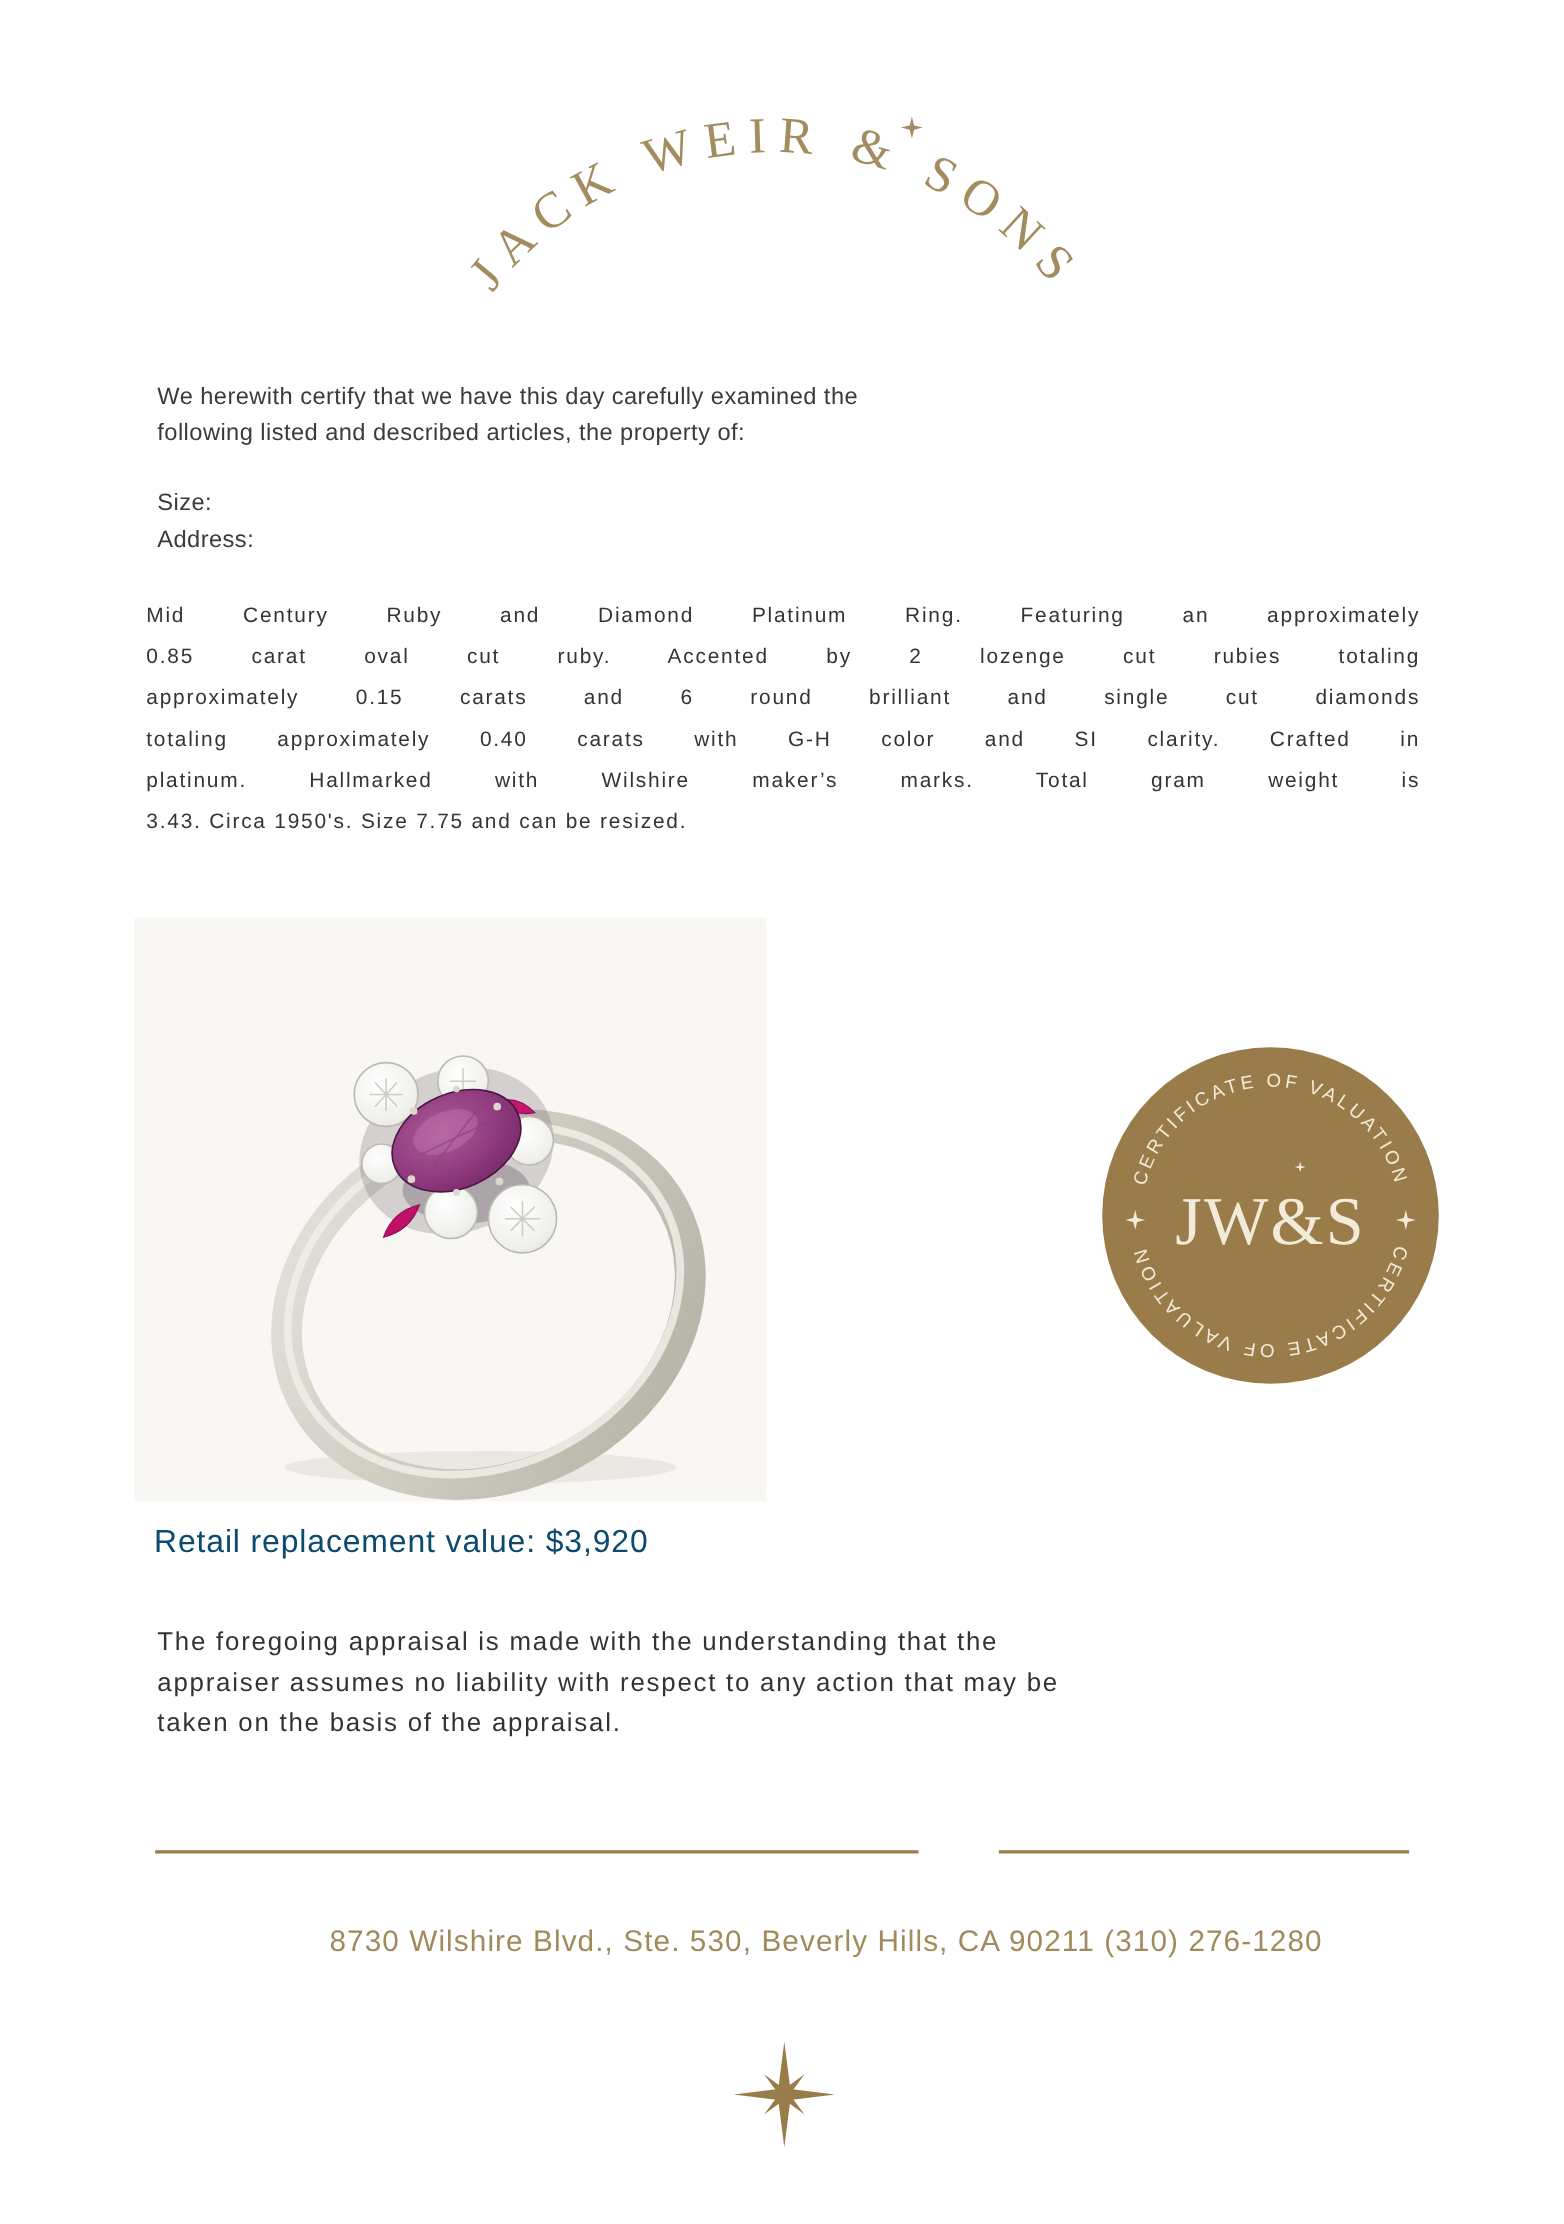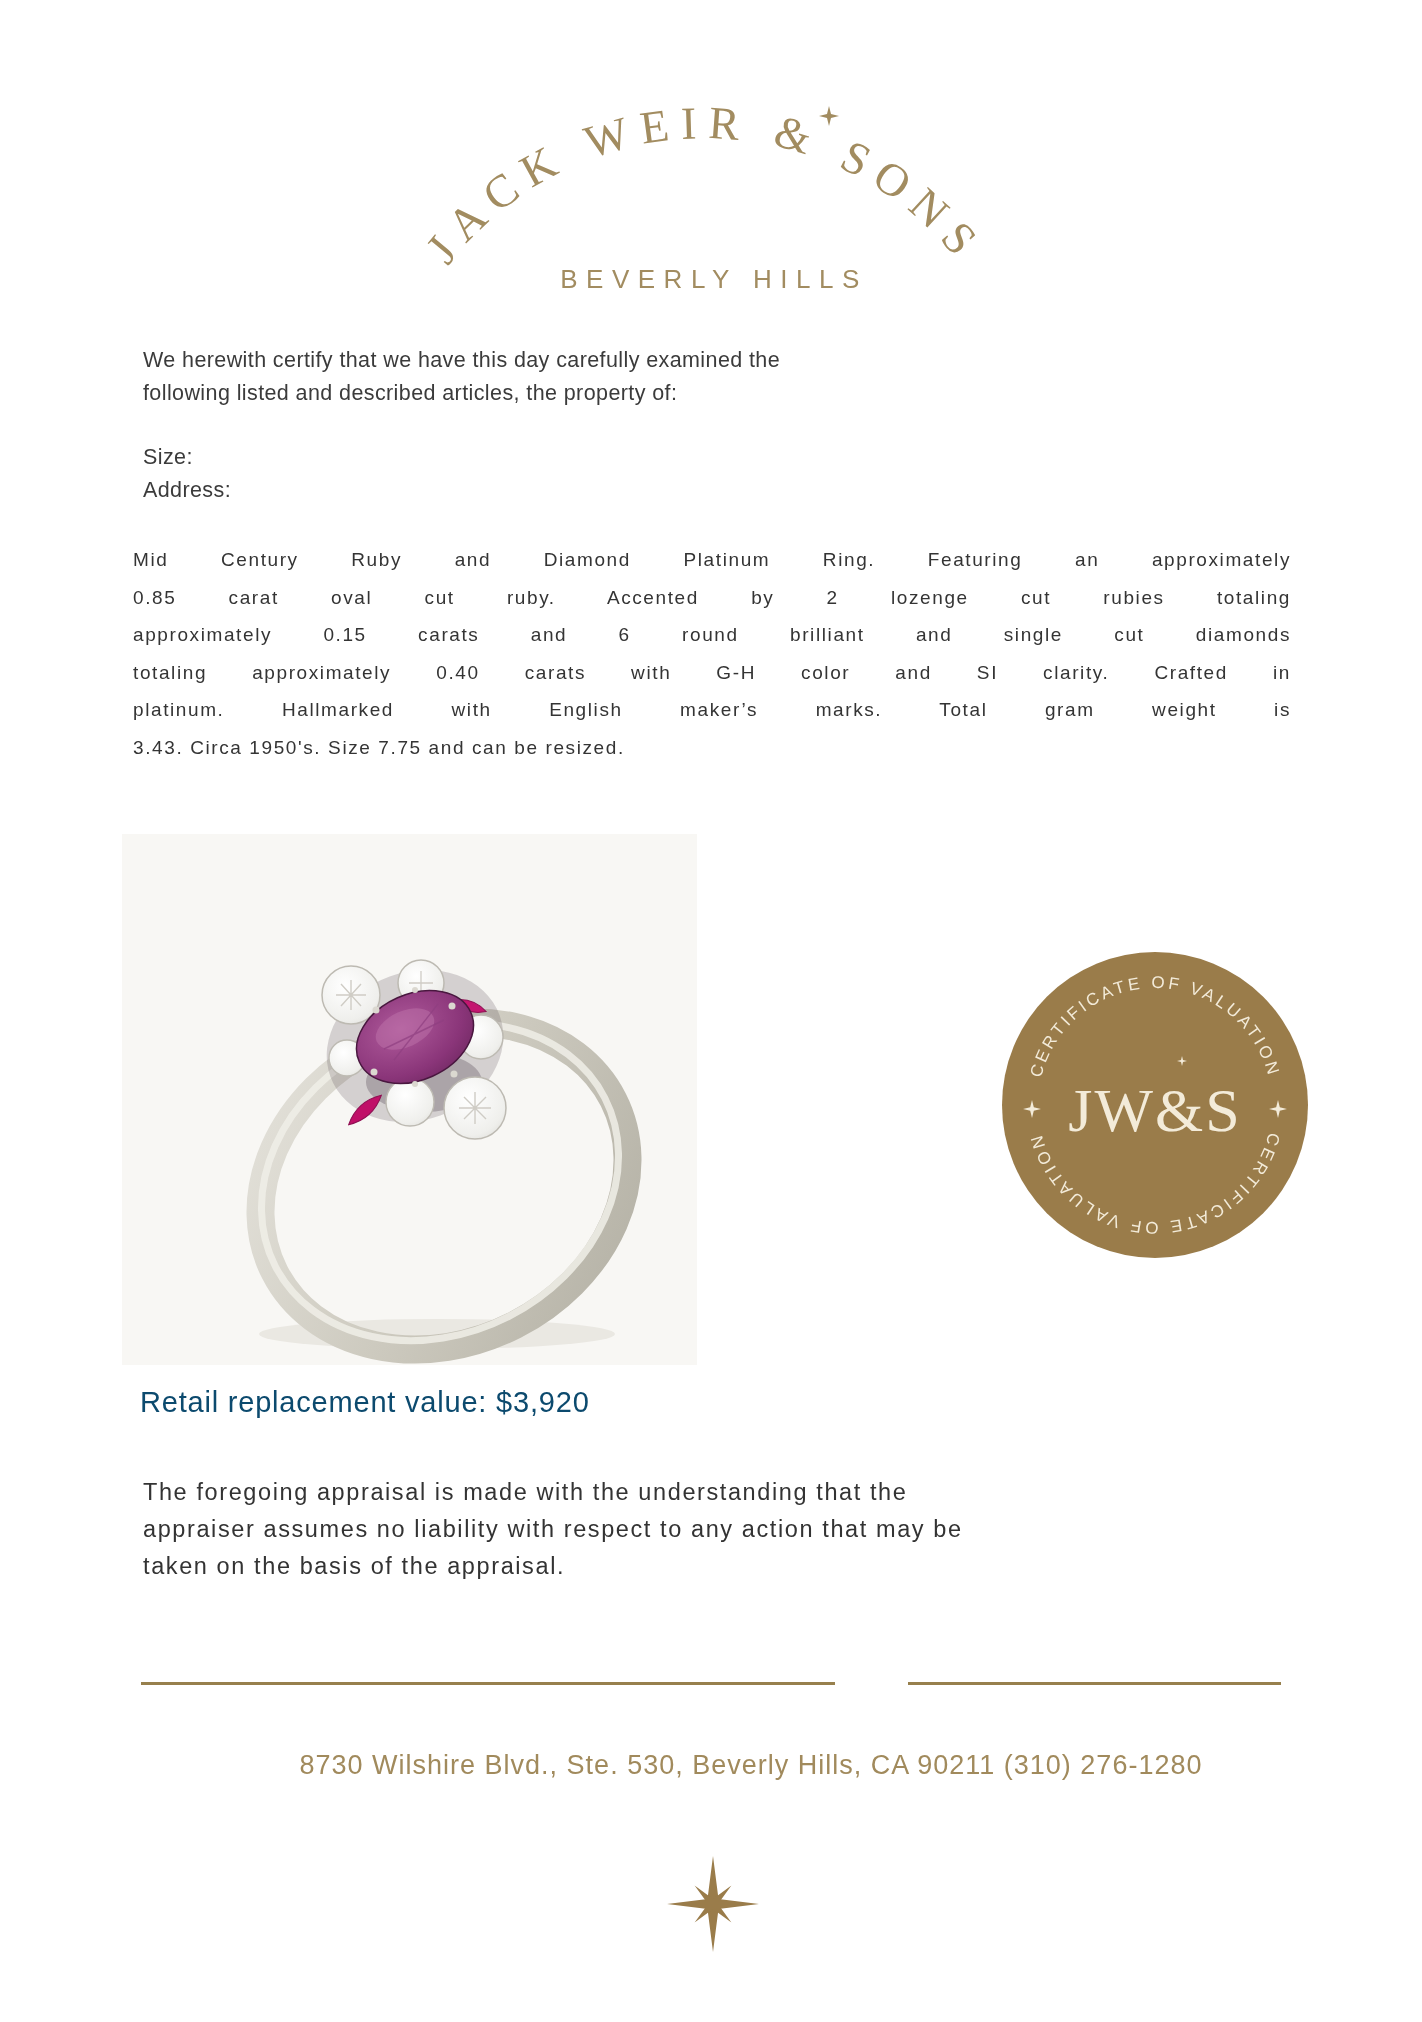--- a/index.html
+++ b/index.html
@@ -61,7 +61,6 @@
       <path d="M0,-10 L2,-2 L10,0 L2,2 L0,10 L-2,2 L-10,0 L-2,-2 Z" fill="#a28c60"></path>
     </g>
   </svg>
-  <div class="brand-subtitle">BEVERLY HILLS</div>
 
   <div class="certify">
     <div>We herewith certify that we have this day carefully examined the</div>

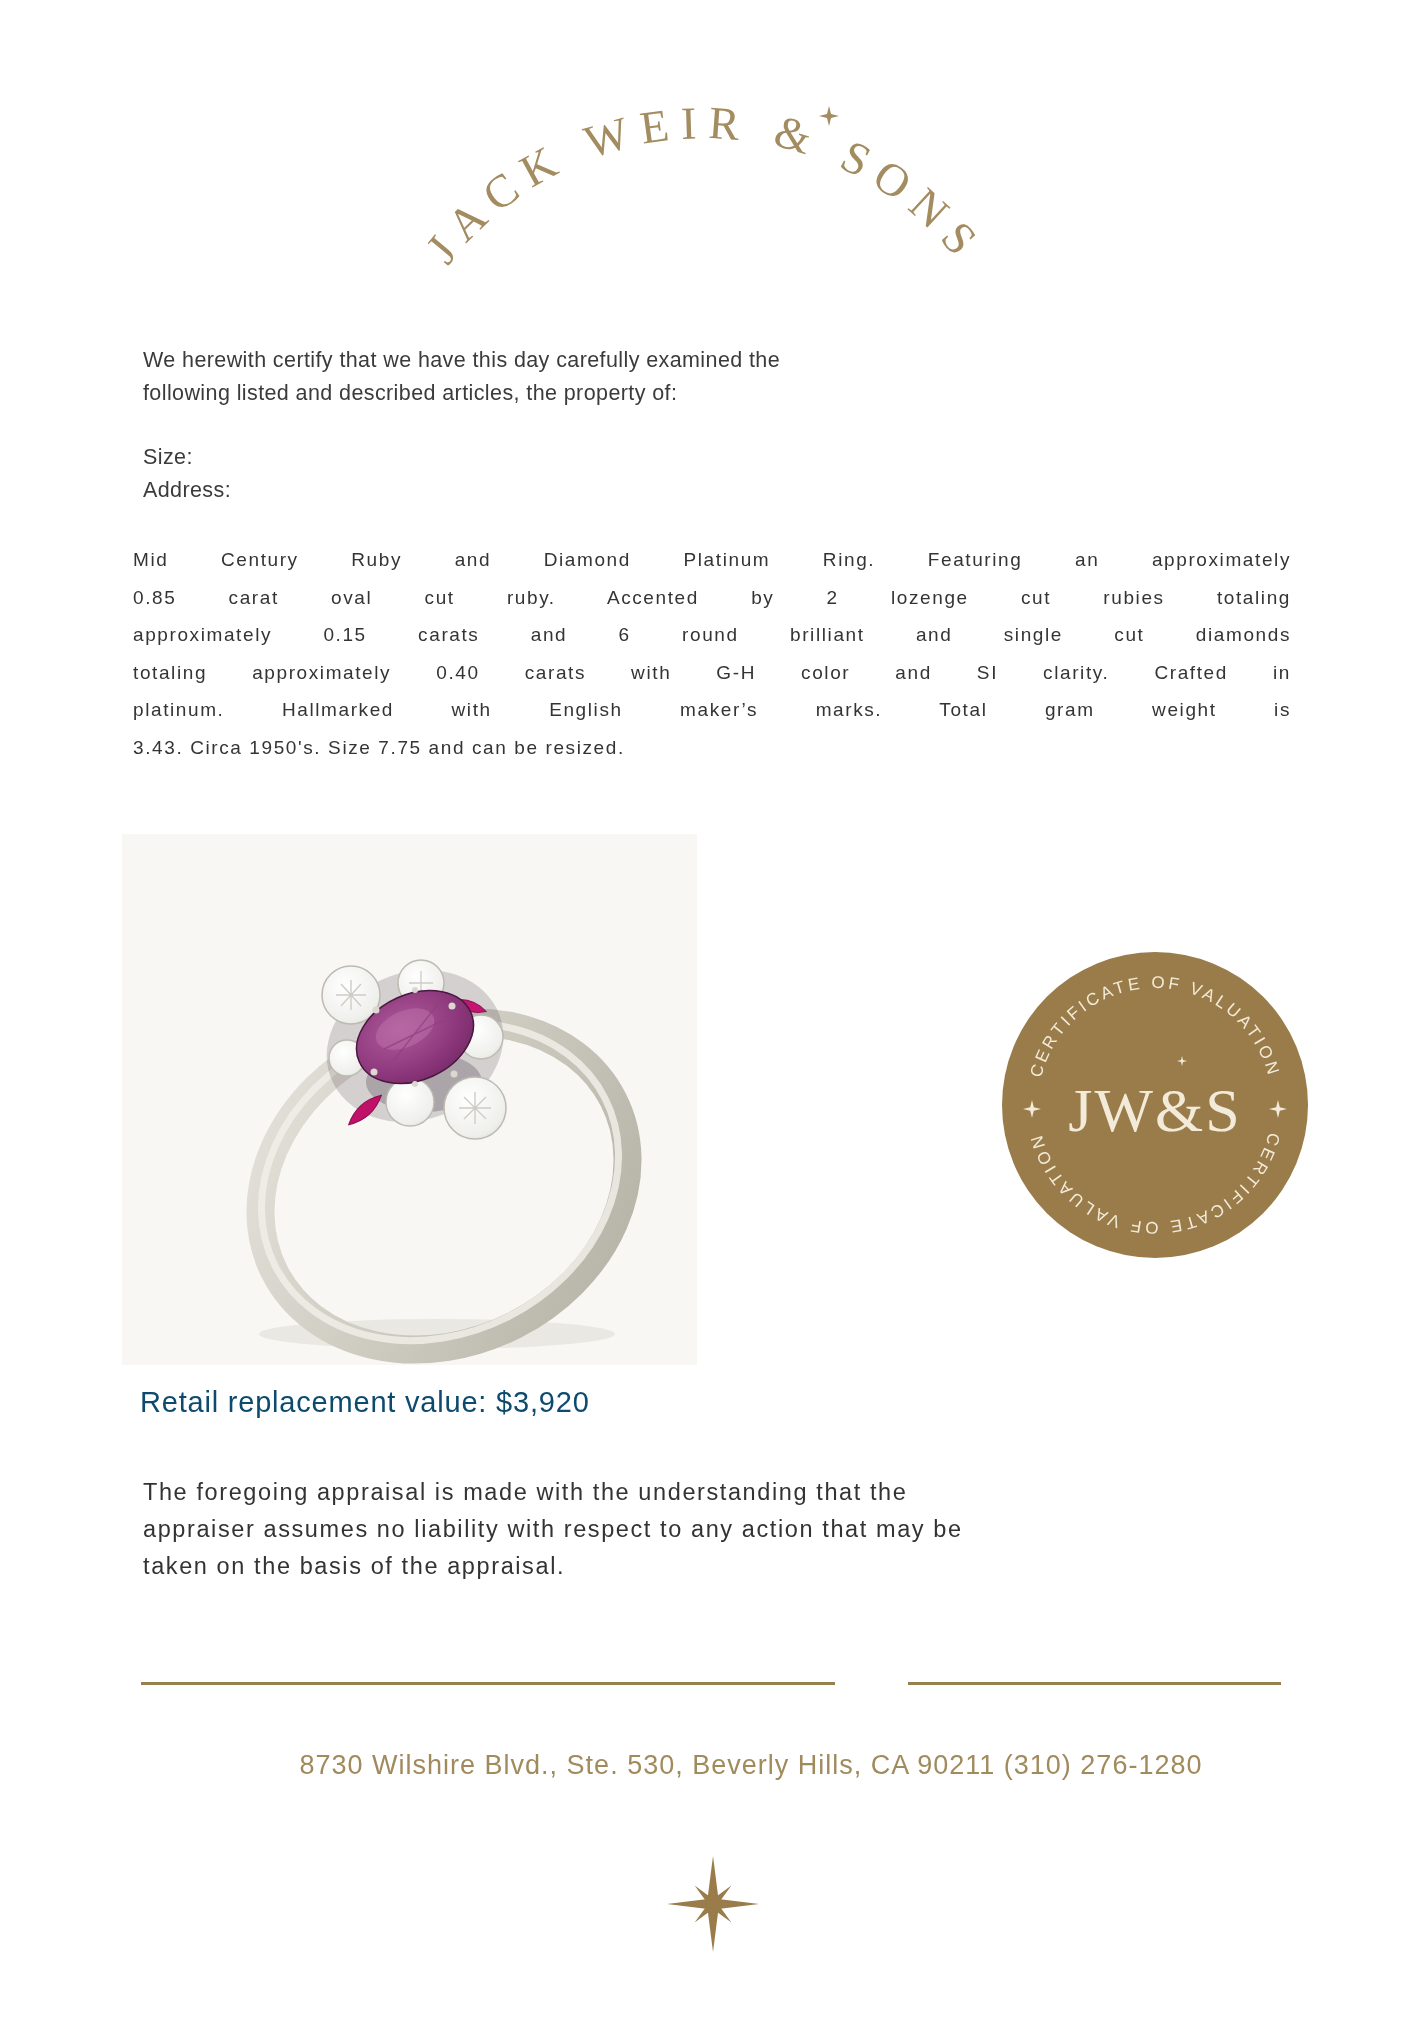--- a/index.html
+++ b/index.html
@@ -76,7 +76,7 @@
     <div class="desc-line">0.85 carat oval cut ruby. Accented by 2 lozenge cut rubies totaling</div>
     <div class="desc-line">approximately 0.15 carats and 6 round brilliant and single cut diamonds</div>
     <div class="desc-line">totaling approximately 0.40 carats with G-H color and SI clarity. Crafted in</div>
-    <div class="desc-line">platinum. Hallmarked with English maker’s marks. Total gram weight is</div>
+    <div class="desc-line">platinum. Hallmarked with Wilshire maker’s marks. Total gram weight is</div>
     <div class="desc-line last">3.43. Circa 1950's. Size 7.75 and can be resized.</div>
   </div>
 

